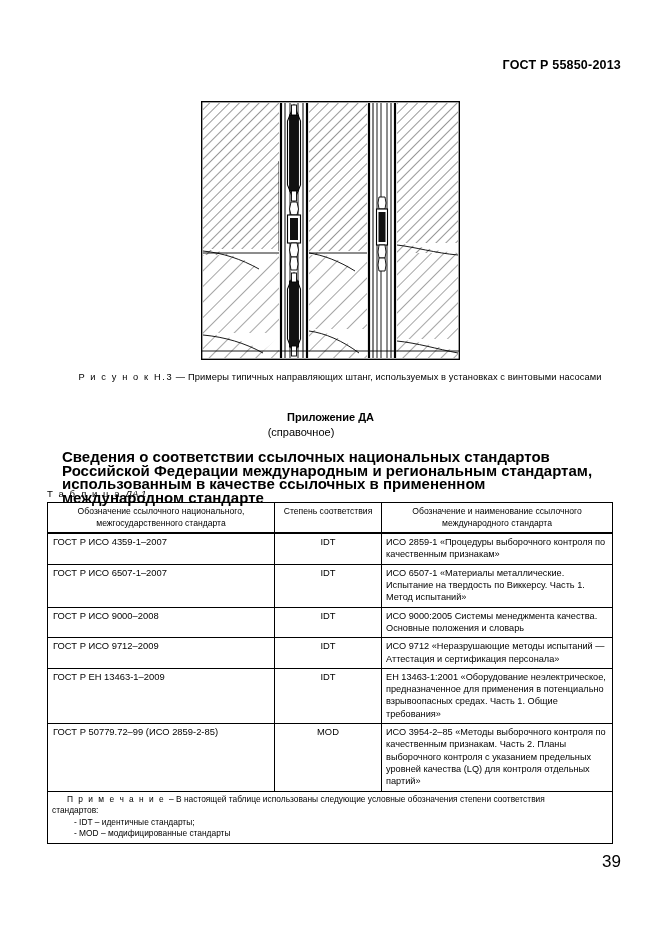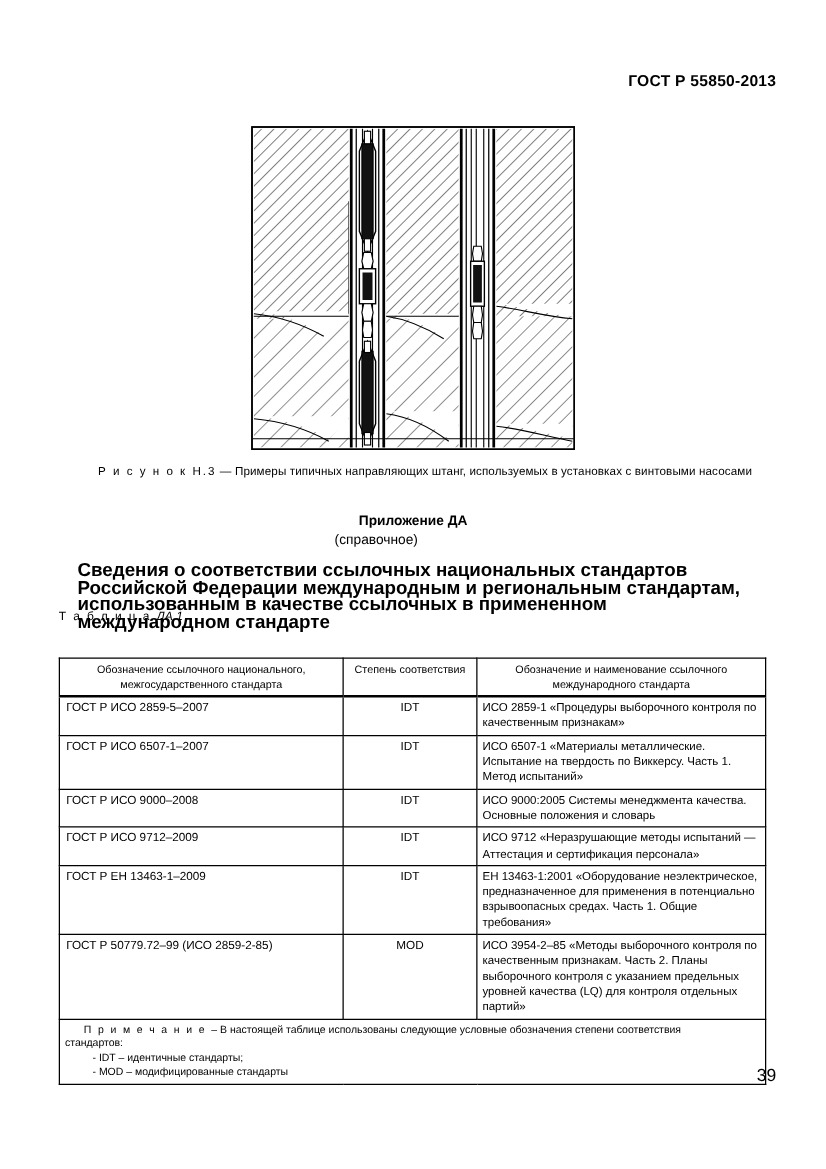--- a/index.html
+++ b/index.html
@@ -61,7 +61,6 @@
     table-layout:fixed;
     font-size:8.6px;
     line-height:11.4px;
-    margin-top:24px;
   }
   .std-table td,.std-table th{
     border:1px solid #000;

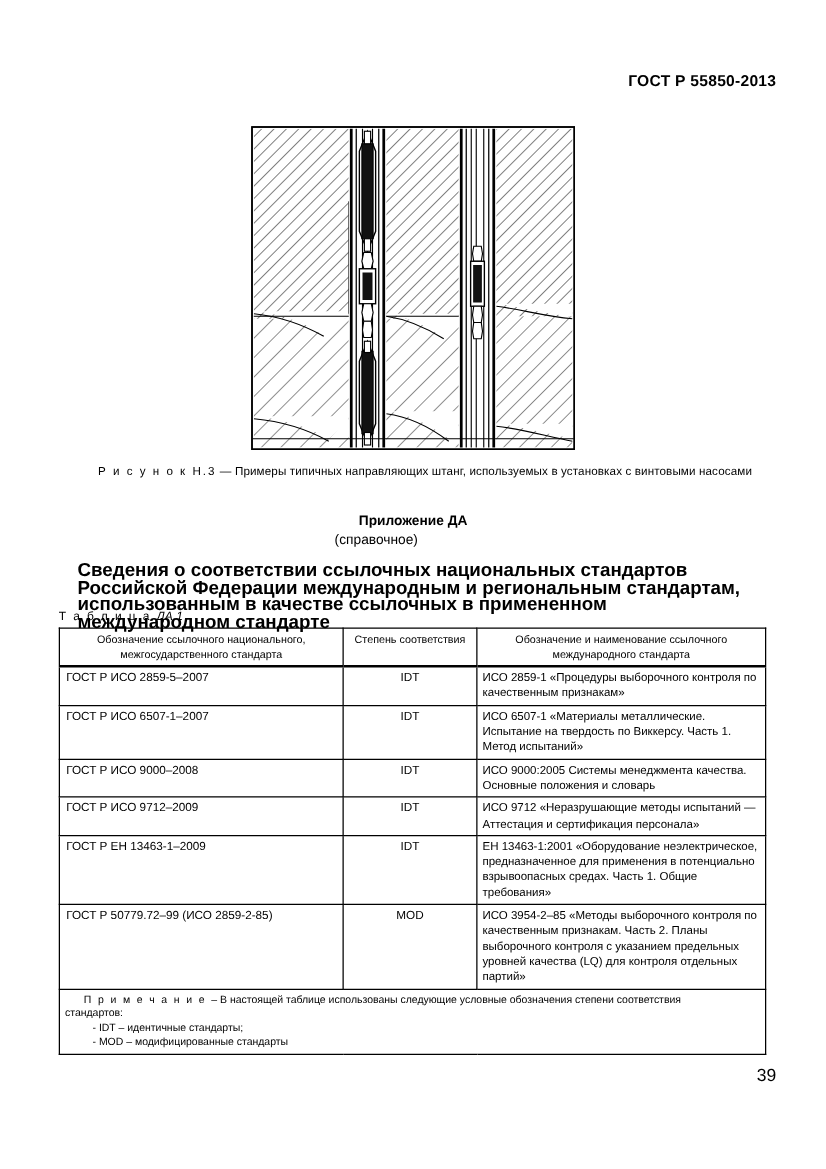--- a/index.html
+++ b/index.html
@@ -228,7 +228,7 @@
     </thead>
     <tbody>
       <tr>
-        <td class="c1">ГОСТ Р ИСО 2859-5–2007</td>
+        <td class="c1">ГОСТ Р ИСО 4359-1–2007</td>
         <td class="c2">IDT</td>
         <td class="c3">ИСО 2859-1 «Процедуры выборочного контроля по качественным признакам»</td>
       </tr>

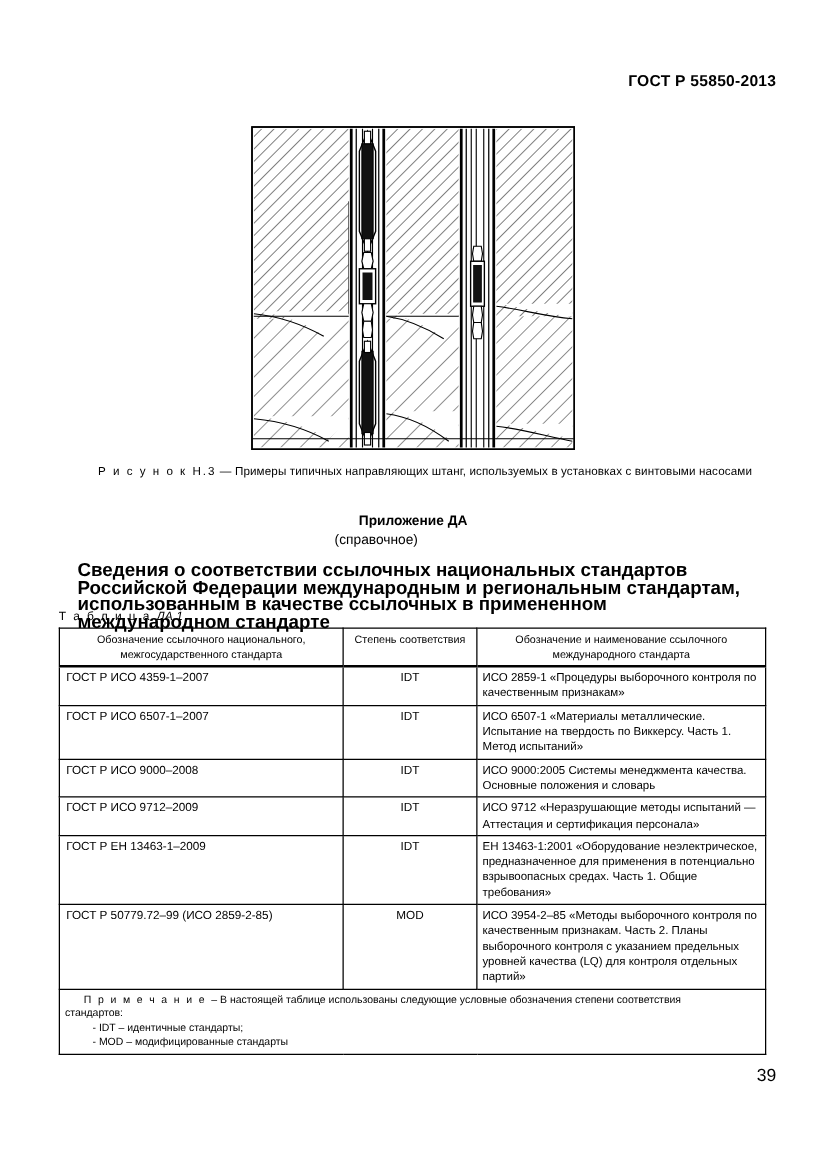--- a/index.html
+++ b/index.html
@@ -93,7 +93,7 @@
   
   .page-number{
     position:absolute;right:40px;top:852px;
-    font-size:14px;
+    font-size:17px;
   }
 </style>
 </head>

